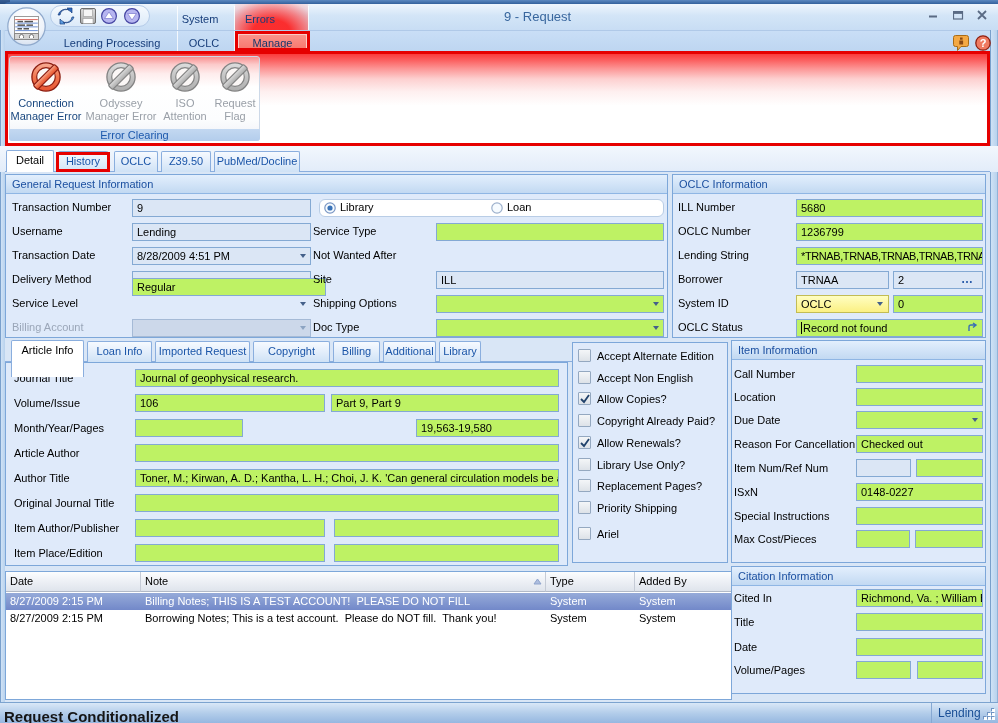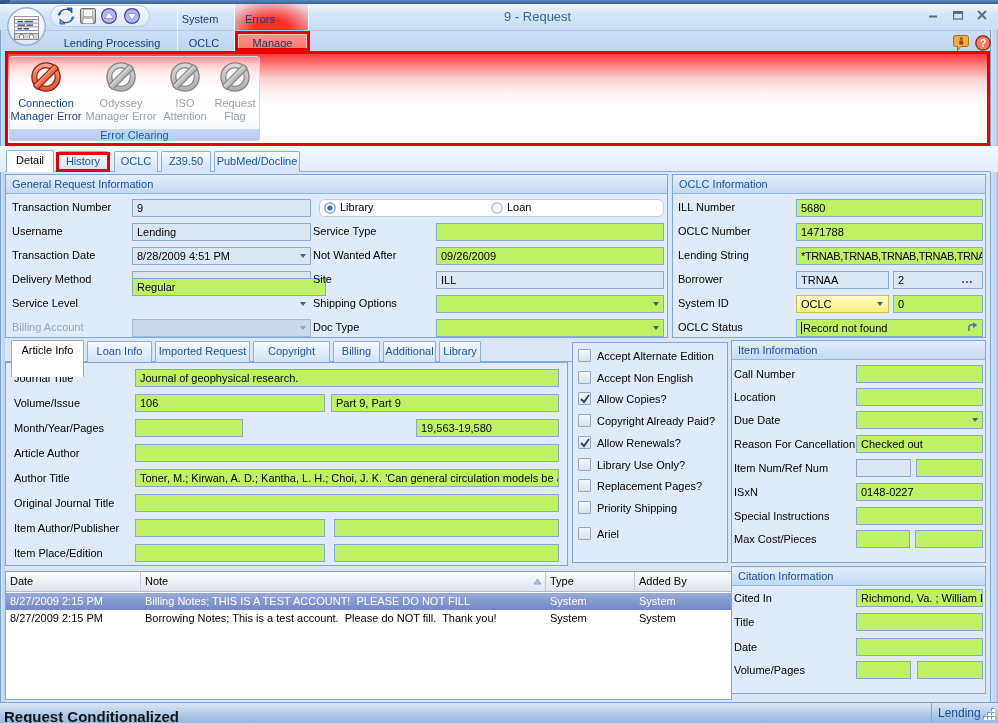--- a/index.html
+++ b/index.html
@@ -221,7 +221,7 @@
 <div class="lb" style="left:678px;top:297px">System ID</div>
 <div class="lb" style="left:678px;top:321px">OCLC Status</div>
 <div class="tb" style="left:796px;top:199px;width:187px">5680</div>
-<div class="tb" style="left:796px;top:223px;width:187px">1471788</div>
+<div class="tb" style="left:796px;top:223px;width:187px">1236799</div>
 <div class="tb" style="left:796px;top:247px;width:187px;letter-spacing:-0.4px">*TRNAB,TRNAB,TRNAB,TRNAB,TRNAI</div>
 <div class="tb ro" style="left:796px;top:271px;width:93px">TRNAA</div>
 <div class="tb ro" style="left:893px;top:271px;width:90px">2</div>

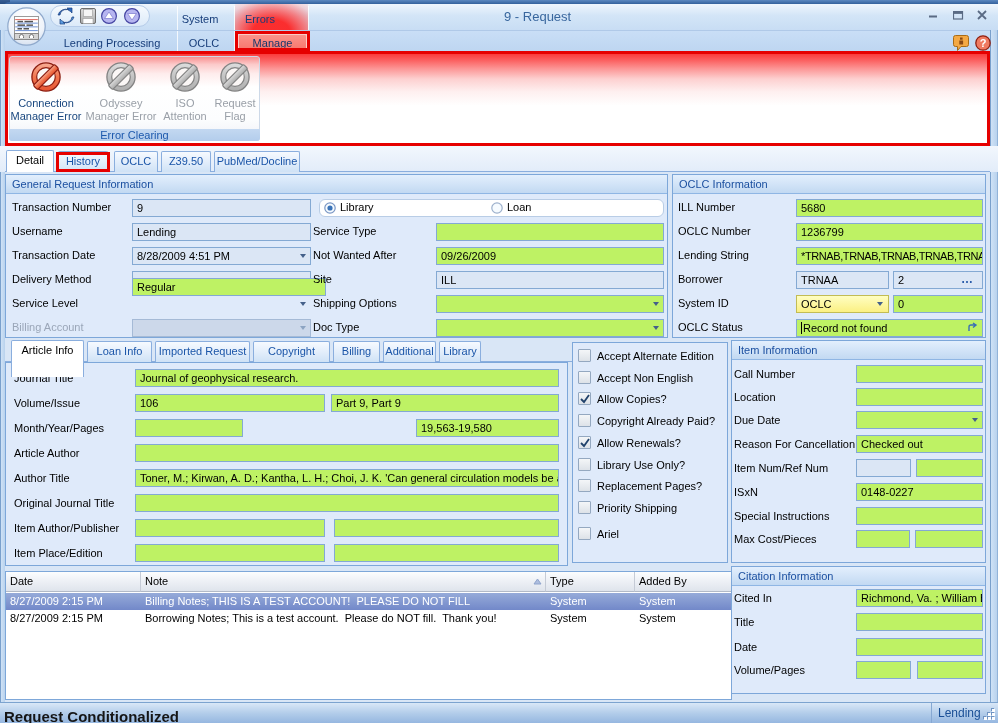--- a/index.html
+++ b/index.html
@@ -205,7 +205,6 @@
     </svg>
 <div class="lb" style="left:507px;top:201px">Loan</div>
 <div class="tb" style="left:436px;top:223px;width:228px"></div>
-<div class="tb" style="left:436px;top:247px;width:228px">09/26/2009</div>
 <div class="tb ro" style="left:436px;top:271px;width:228px">ILL</div>
 <div class="tb" style="left:436px;top:295px;width:228px"></div>
     <div class="dd" style="left:653px;top:302px"></div>

